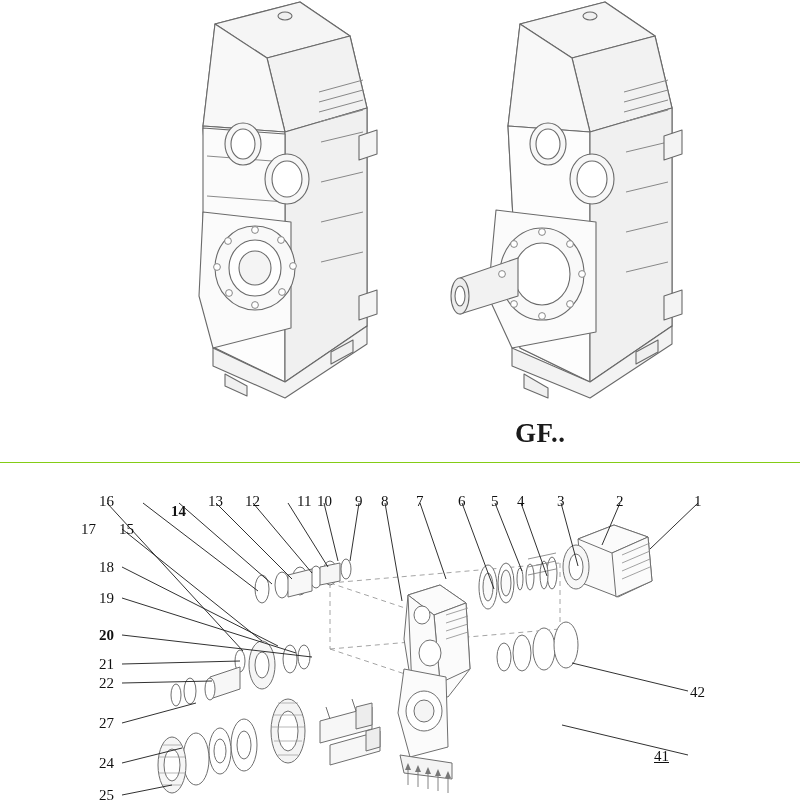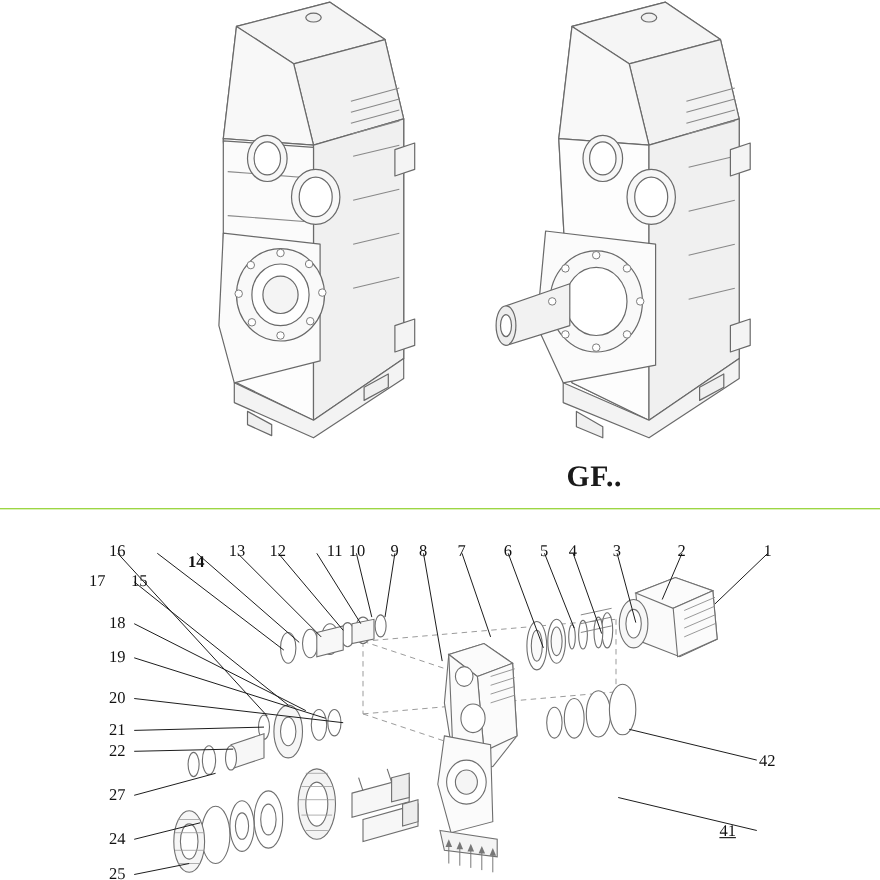--- a/index.html
+++ b/index.html
@@ -387,7 +387,7 @@
     <div class="callout" style="left:81px; top:58px;">17</div>
     <div class="callout" style="left:99px; top:96px;">18</div>
     <div class="callout" style="left:99px; top:127px;">19</div>
-    <div class="callout" style="left:99px; top:164px;">20</div>
+    <div class="callout" style="left:99px; top:164px;font-weight:bold;">20</div>
     <div class="callout" style="left:99px; top:193px;">21</div>
     <div class="callout" style="left:99px; top:212px;">22</div>
     <div class="callout" style="left:99px; top:252px;">27</div>

